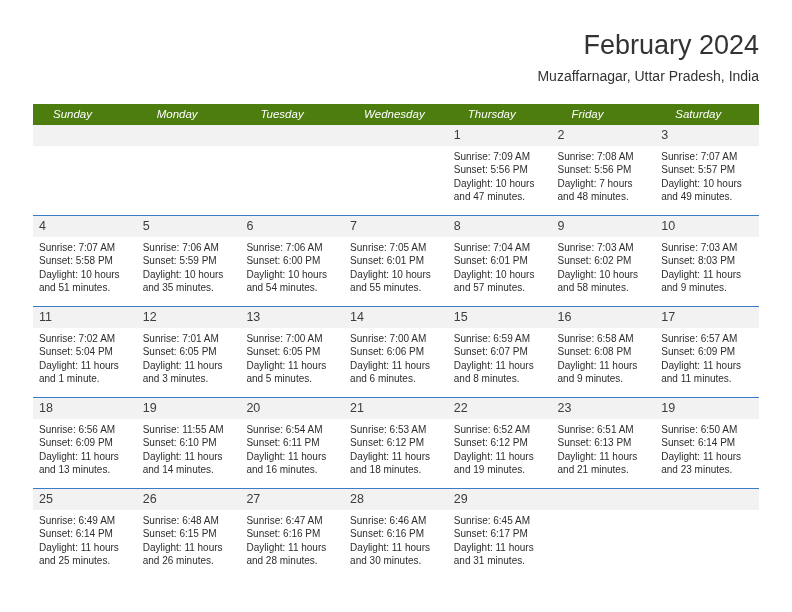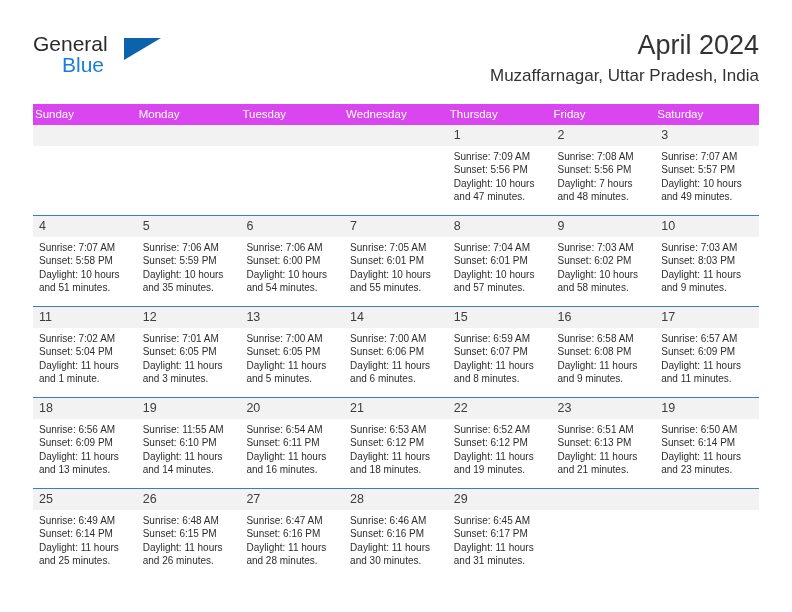--- a/index.html
+++ b/index.html
@@ -144,11 +144,6 @@
 
   <div class="header">
 
-    <div class="logo">
-      <span class="logo-general">General</span>
-      <span class="logo-triangle"></span>
-      <span class="logo-blue">Blue</span>
-    </div>
 
     <div class="title-block">
       <div class="cal-title">April 2024</div>

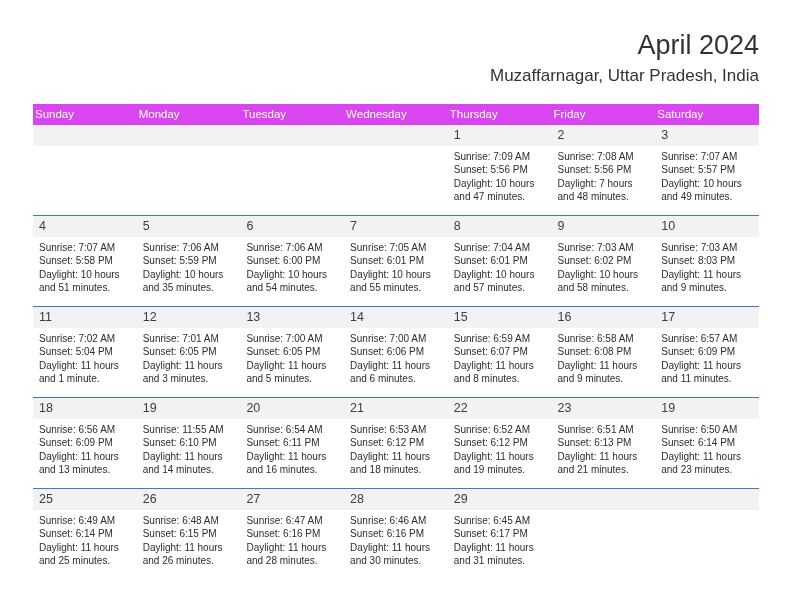--- a/index.html
+++ b/index.html
@@ -146,7 +146,7 @@
 
 
     <div class="title-block">
-      <div class="cal-title">April 2024</div>
+      <div class="cal-title">February 2024</div>
       <div class="cal-subtitle">Muzaffarnagar, Uttar Pradesh, India</div>
     </div>
 

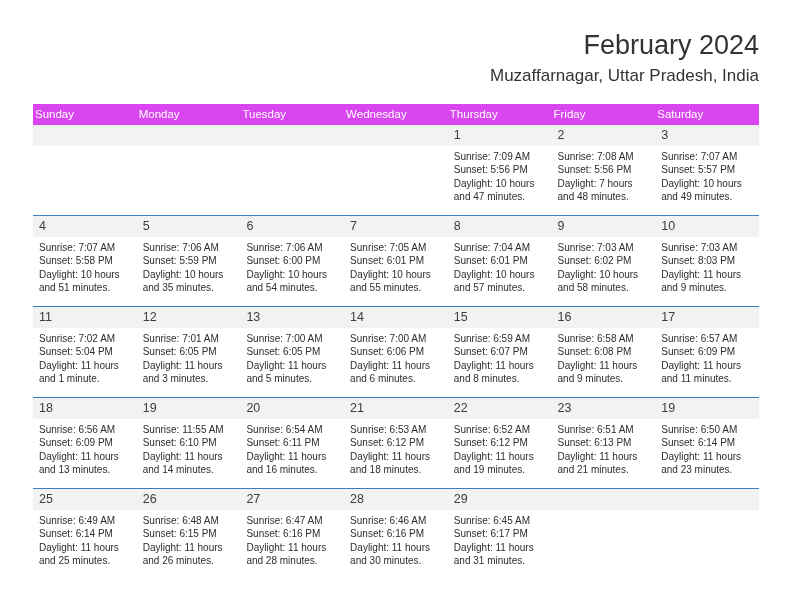--- a/index.html
+++ b/index.html
@@ -75,7 +75,7 @@
     white-space: nowrap;
   }
   .cal-subtitle {
-    font-size: 17px;
+    font-size: 14px;
     color: #333333;
     line-height: 22px;
     margin-top: 3px;

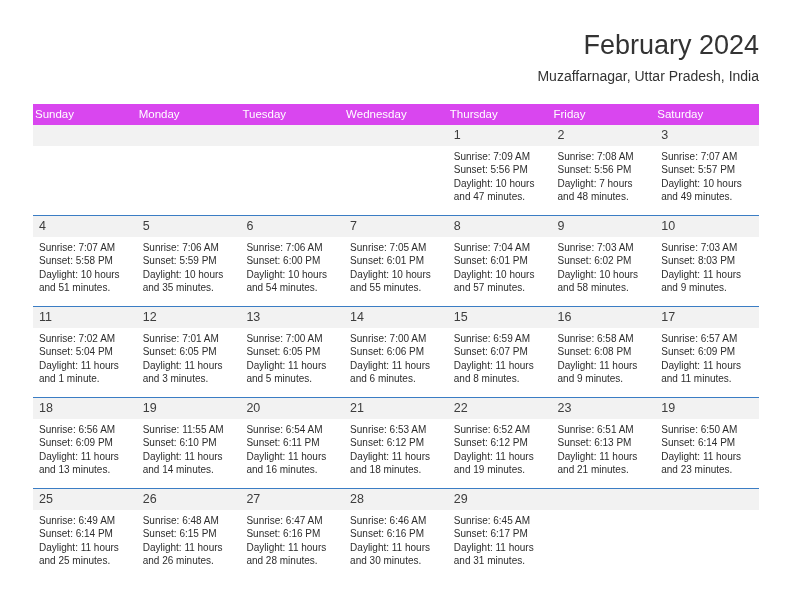--- a/index.html
+++ b/index.html
@@ -92,14 +92,15 @@
     table-layout: fixed;
   }
   .calendar th {
-    background: #d946ef;
+    background: #4d7c0f;
     color: #ffffff;
     font-weight: normal;
     font-size: 11.5px;
     text-align: left;
-    padding: 4px 0 5px 2px;
+    padding: 4px 0 5px 20px;
     height: 12px;
     border: none;
+    font-style: italic;
   }
   .calendar td {
     vertical-align: top;

